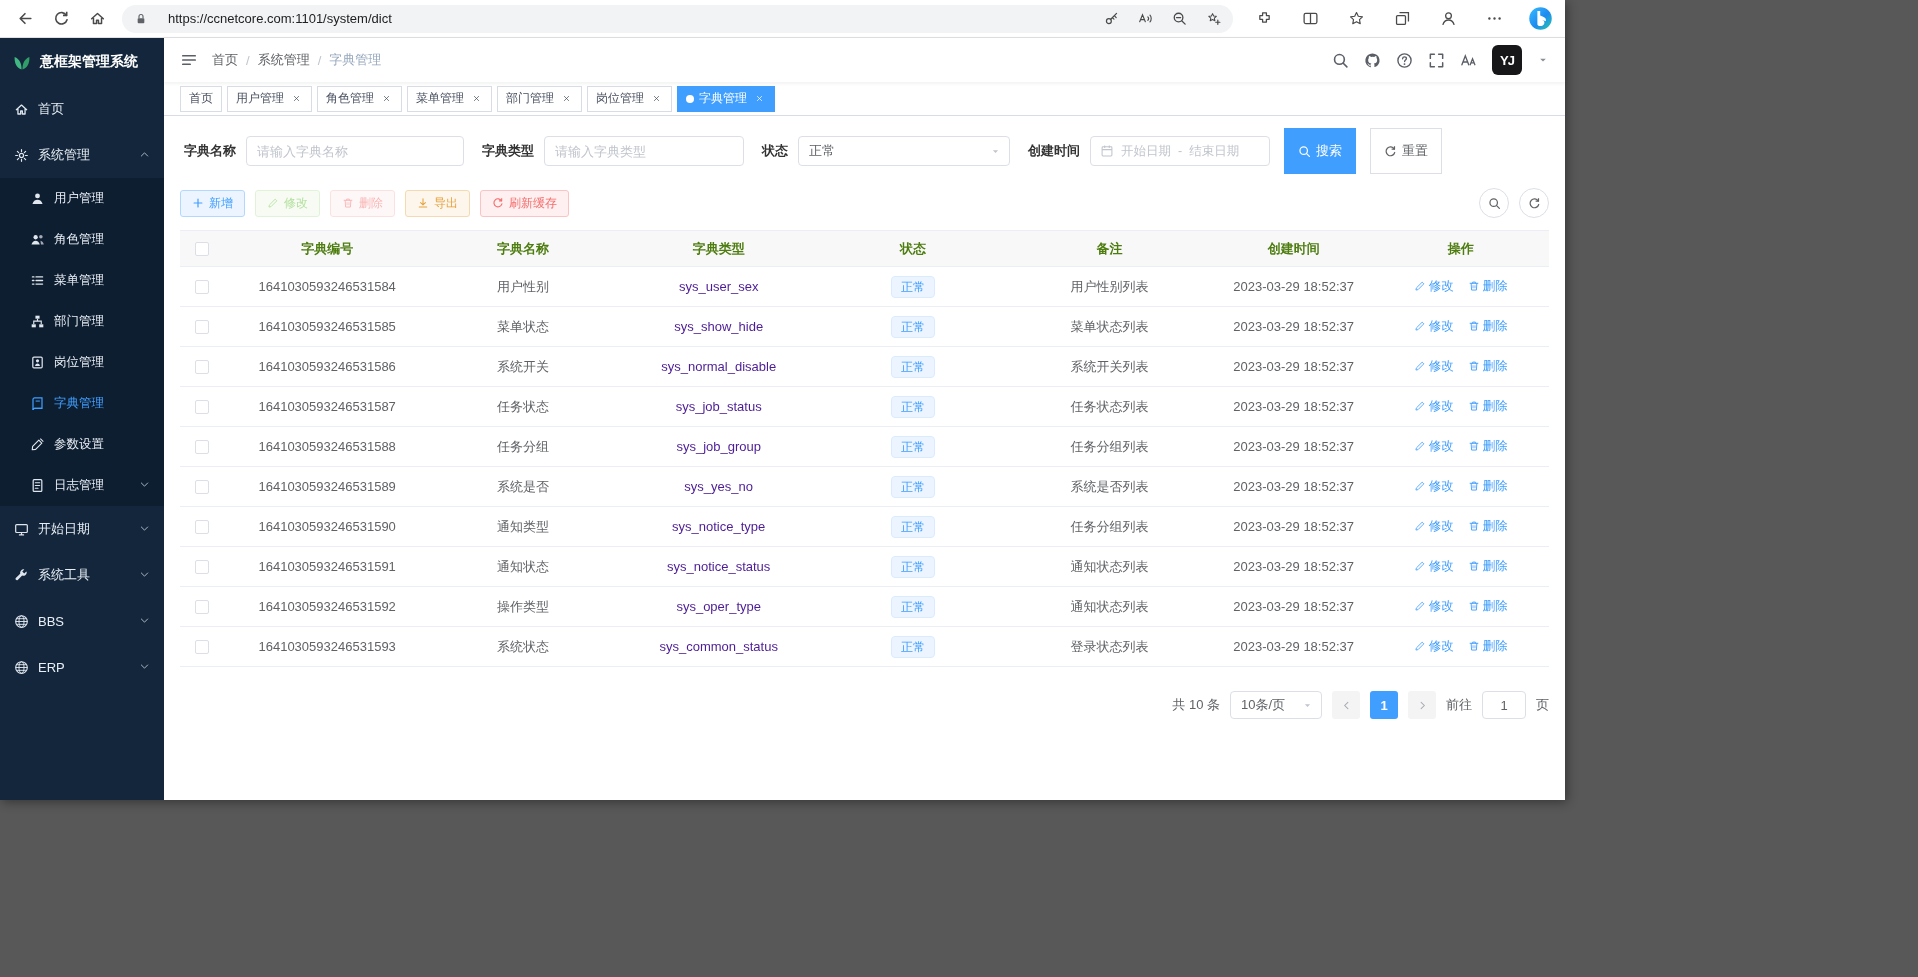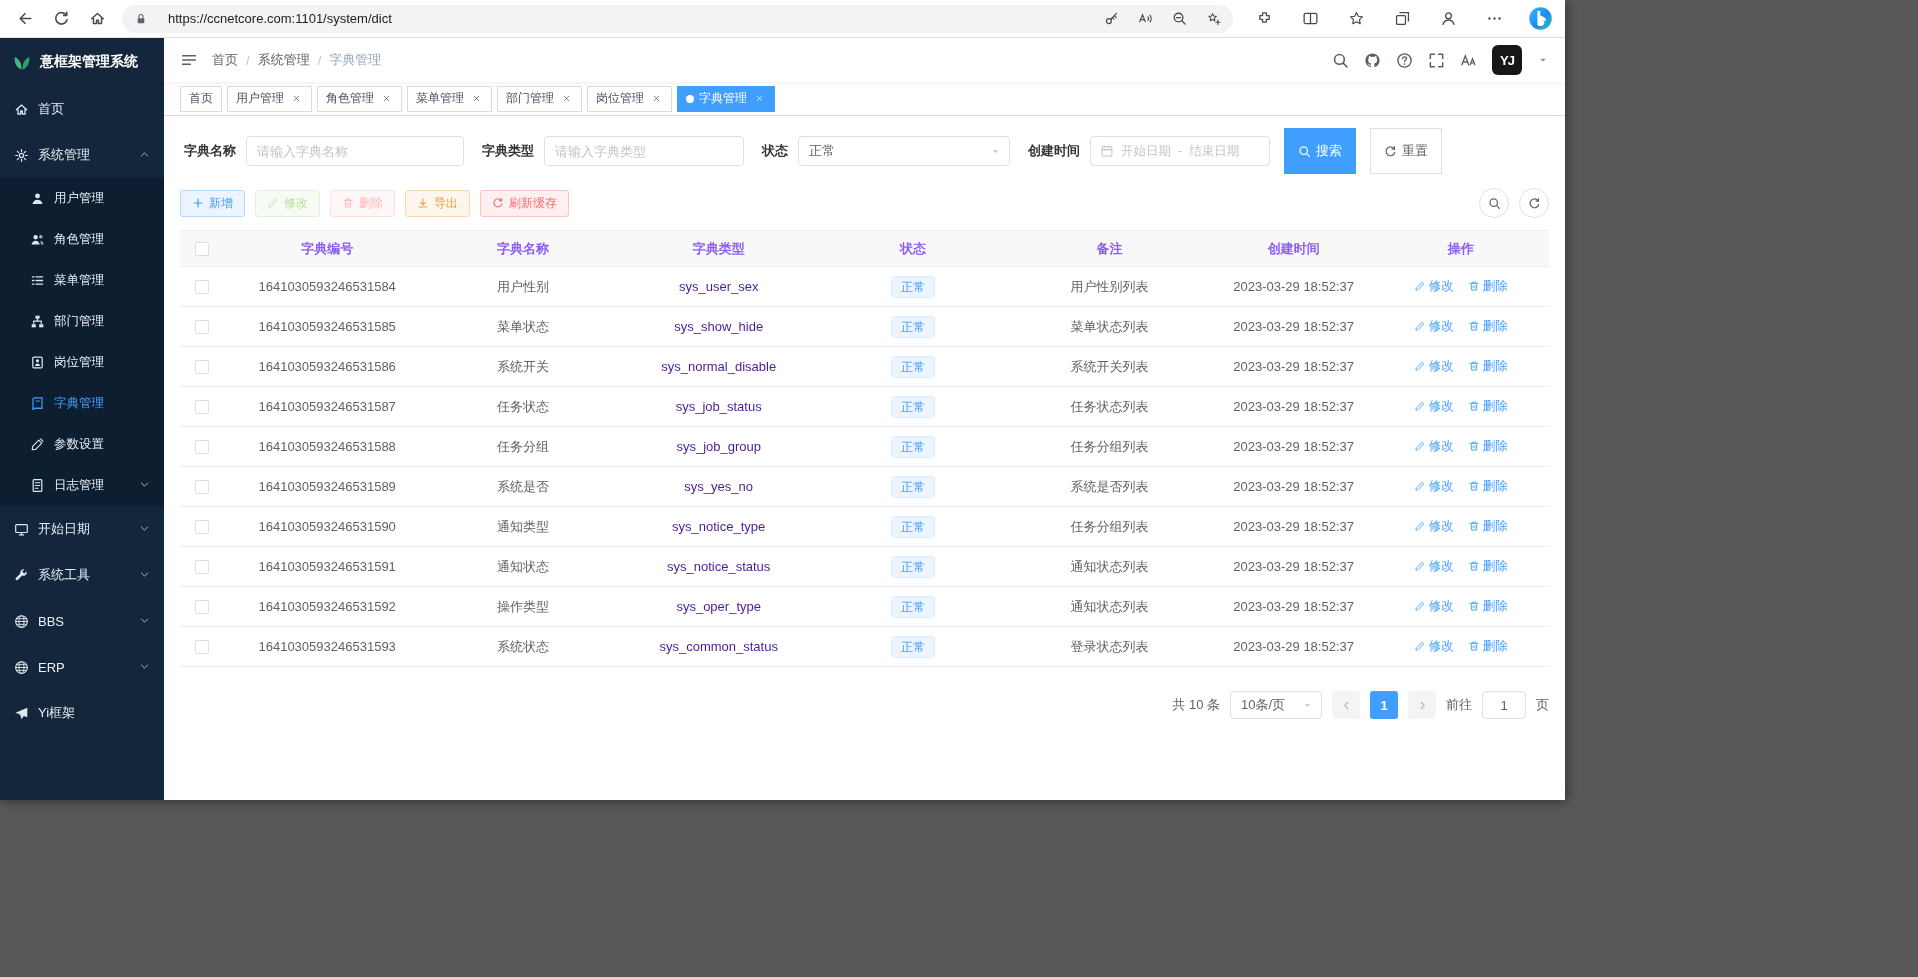--- a/index.html
+++ b/index.html
@@ -112,7 +112,7 @@
   .circle-btn svg { width:13px; height:13px; }
 
   table.dict { width:100%; border-collapse:collapse; table-layout:fixed; margin-top:12px; font-size:13px; color:#606266; }
-  table.dict th { background:#f8f8f9; color:#8b5cf6; font-weight:bold; height:36px; text-align:center;
+  table.dict th { background:#f8f8f9; color:#4d7c0f; font-weight:bold; height:36px; text-align:center;
                   border-top:1px solid #ebeef5; border-bottom:1px solid #ebeef5; }
   table.dict td { height:40px; text-align:center; border-bottom:1px solid #ebeef5; white-space:nowrap; overflow:hidden; }
   .checkbox { display:inline-block; width:14px; height:14px; border:1px solid #dcdfe6; border-radius:2px;

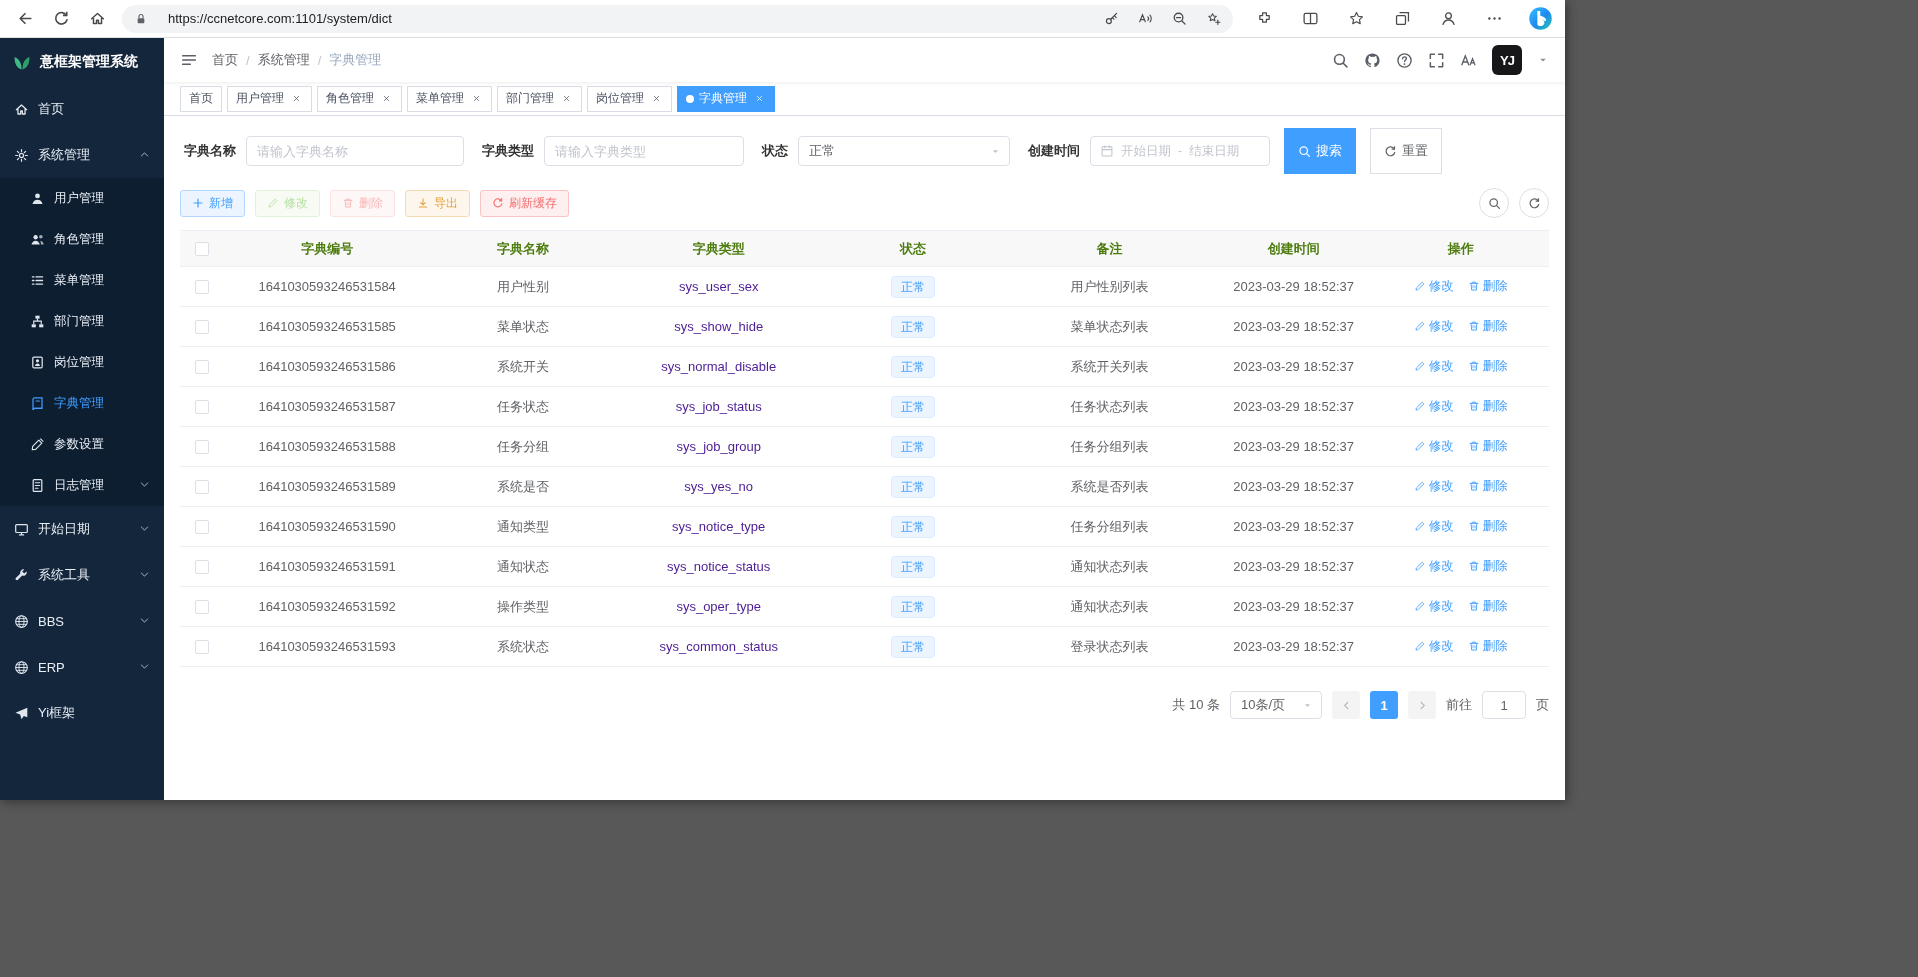--- a/index.html
+++ b/index.html
@@ -407,14 +407,6 @@
                 <path d="M5.8 3.4 10.4 8l-4.6 4.6" fill="none" stroke="currentColor" stroke-width="1.4" stroke-linecap="round" stroke-linejoin="round"></path>
               </svg></span>
           </div>
-          <div class="menu-item">
-            <span class="icn">
-              <svg viewBox="0 0 16 16" aria-hidden="true">
-                <path d="M14.2 1.8 1.6 7.2l4.9 1.9 1.6 5.1 2.3-3.5 3.8 1.4z" fill="currentColor"></path>
-              </svg>
-            </span>
-            <span class="mi-label">Yi框架</span>
-          </div>
         </nav>
     </aside>
 

